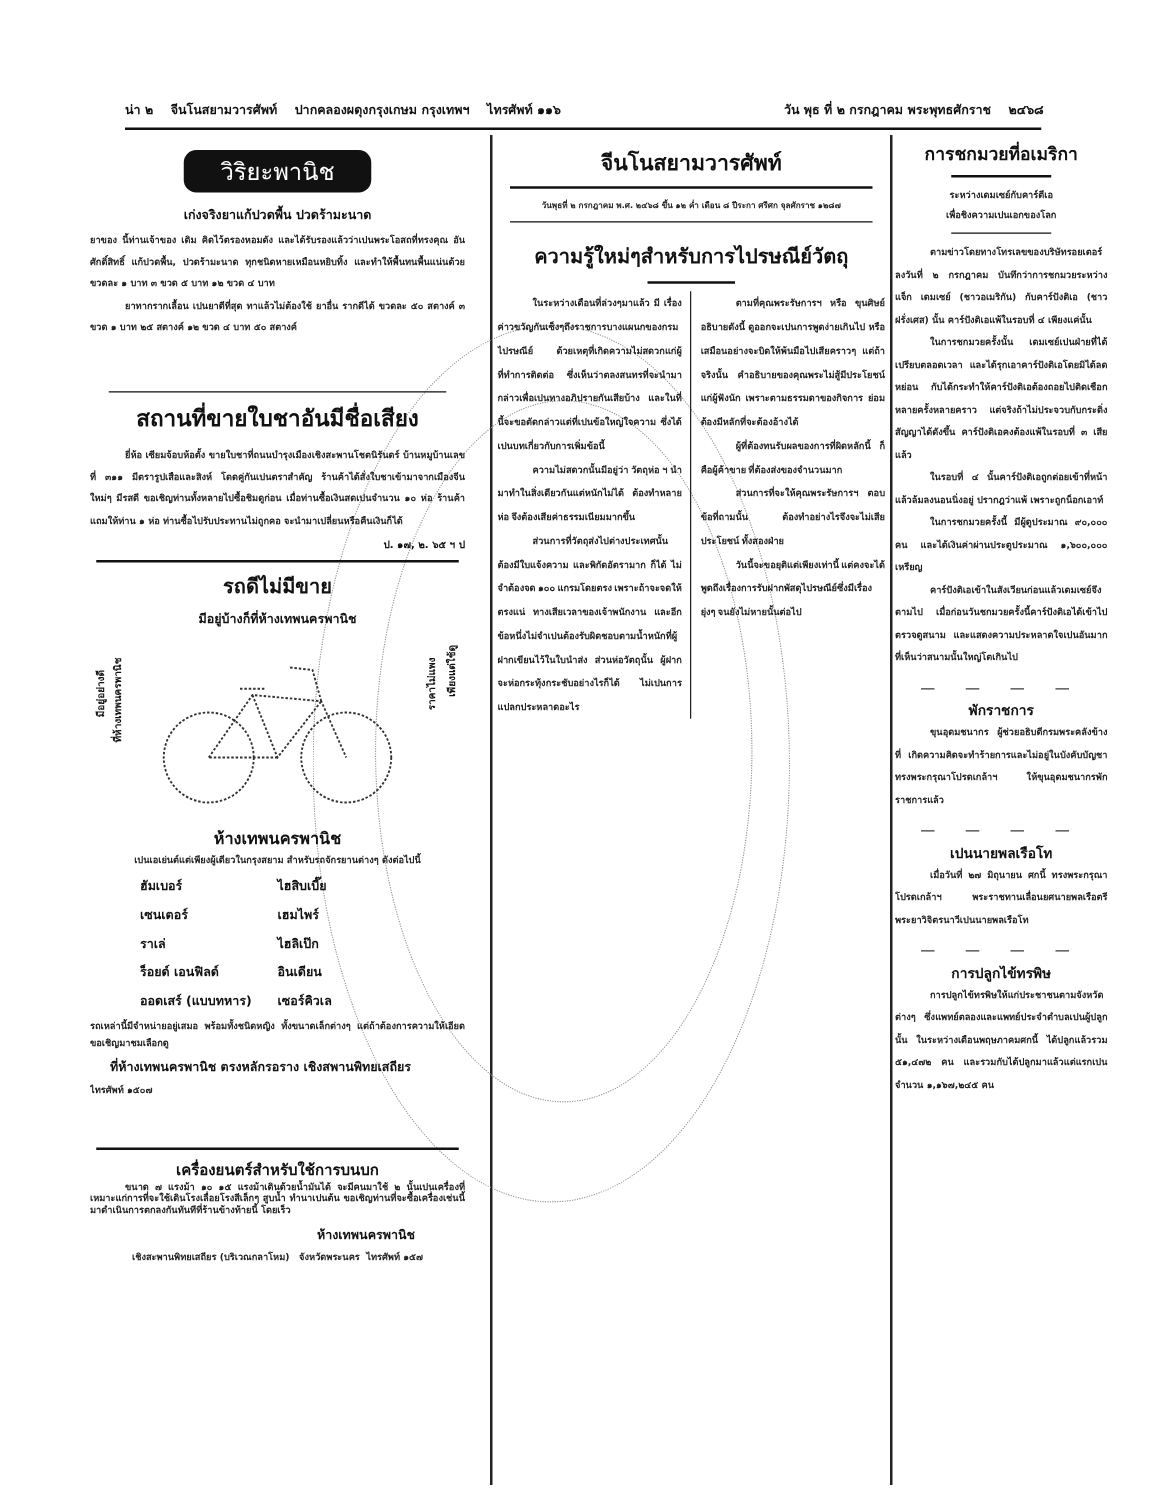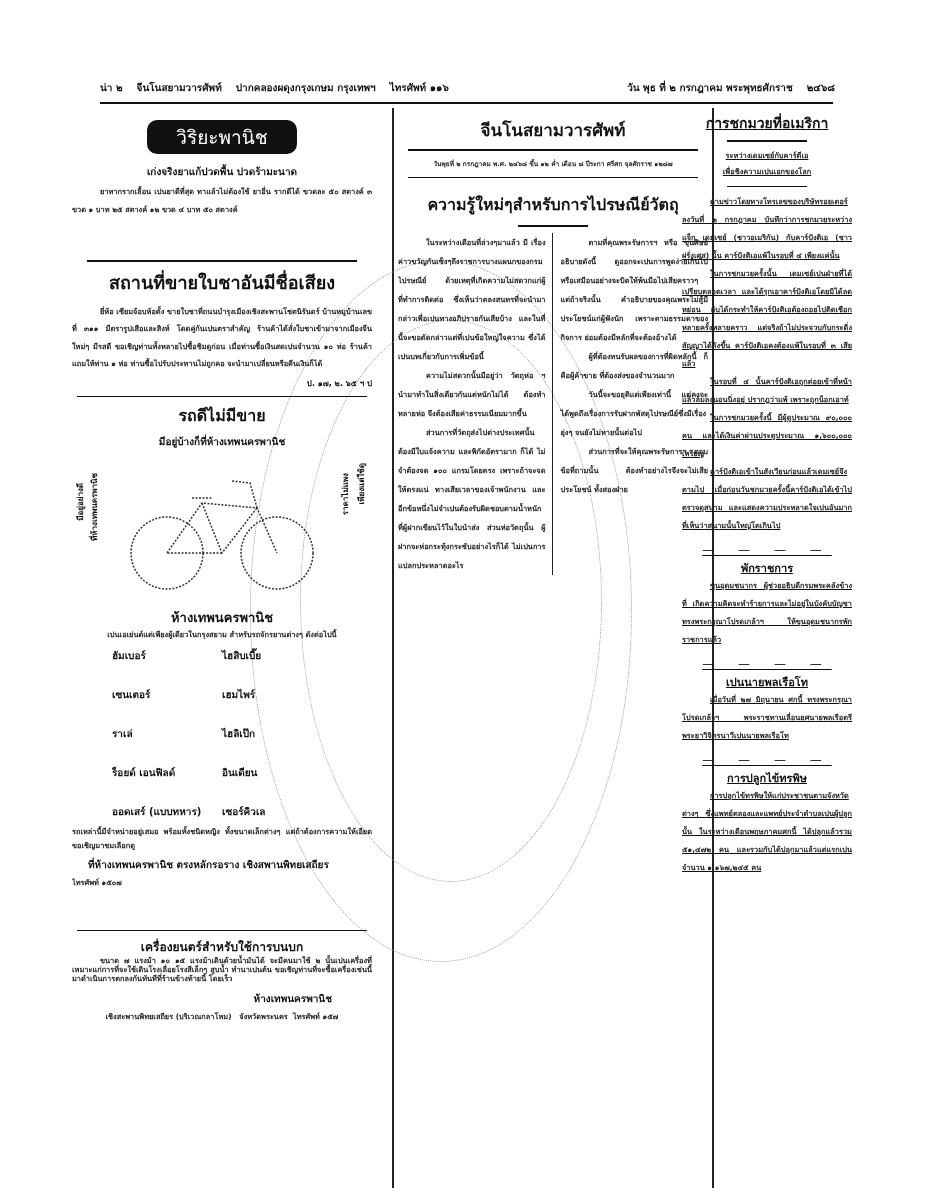--- a/index.html
+++ b/index.html
@@ -123,7 +123,7 @@
   </div>
 </div>
 
-<div class="col" style="left:682px;top:110px;width:170px;height:1080px;text-decoration:underline;">
+<div class="col" style="left:716px;top:110px;width:170px;height:1080px;">
   <div class="mid" style="font-size:14px;margin-top:2px;">การชกมวยที่อเมริกา</div>
   <div class="hr" style="width:80px;"></div>
   <div class="p center" style="line-height:16px;">ระหว่างเดมเซย์กับคาร์ตีเอ</div>

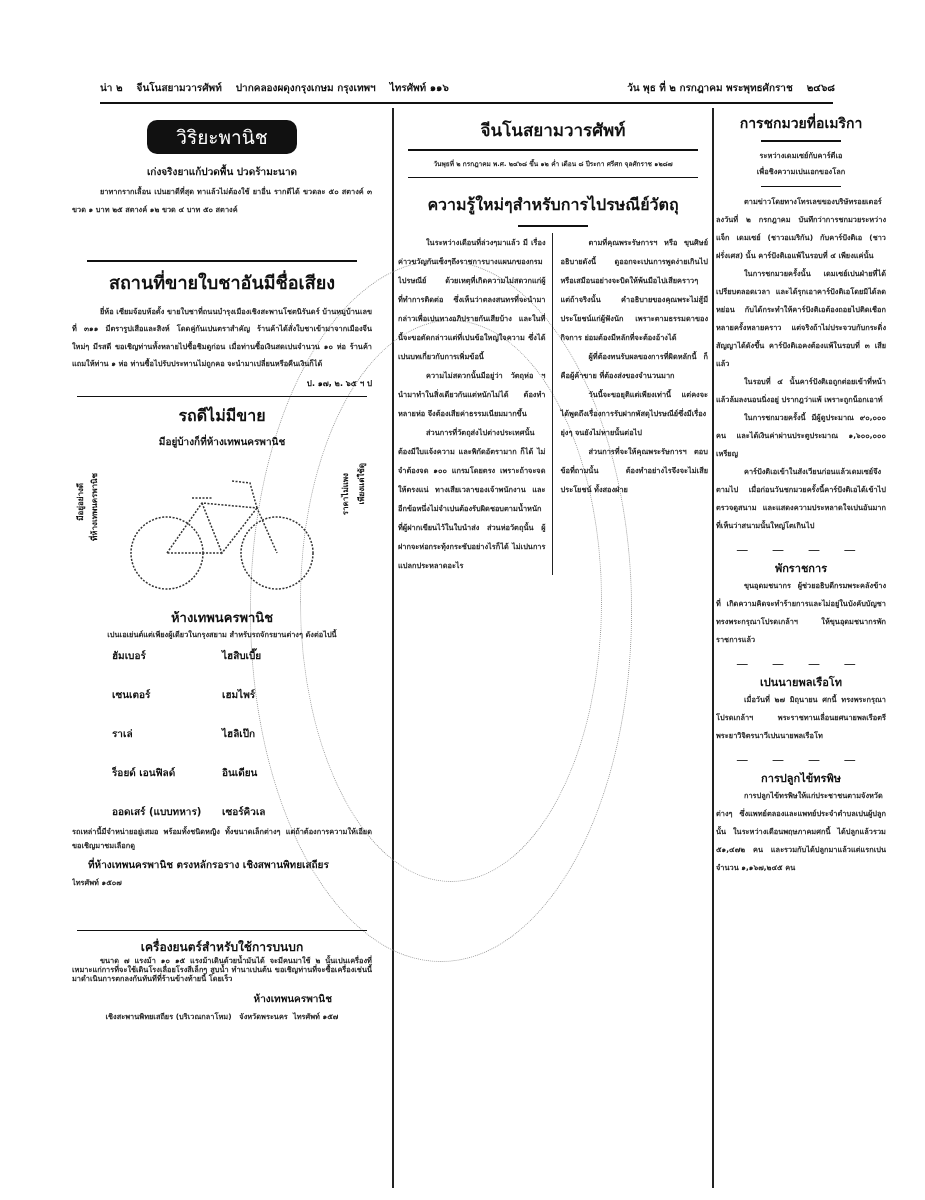--- a/index.html
+++ b/index.html
@@ -47,6 +47,7 @@
 <div class="col" style="left:72px;top:110px;width:300px;height:1080px;">
   <div class="banner">วิริยะพานิช</div>
   <div class="sub">เก่งจริงยาแก้ปวดพื้น ปวดร้ามะนาด</div>
+  <p class="p">ยาของ นี้ท่านเจ้าของ เดิม คิดไว้ตรองหอมดัง และได้รับรองแล้วว่าเปนพระโอสถที่ทรงคุณ อันศักดิ์สิทธิ์ แก้ปวดพื้น, ปวดร้ามะนาด ทุกชนิดหายเหมือนหยิบทิ้ง และทำให้พื้นทนพื้นแน่นด้วย ขวดละ ๑ บาท ๓ ขวด ๕ บาท ๑๒ ขวด ๔ บาท</p>
   <p class="p ind">ยาทากรากเลื้อน เปนยาดีที่สุด ทาแล้วไม่ต้องใช้ ยาอื่น รากดีได้ ขวดละ ๕๐ สตางค์ ๓ ขวด ๑ บาท ๒๕ สตางค์ ๑๒ ขวด ๔ บาท ๕๐ สตางค์</p>
 
   <div class="hr" style="width:270px;margin-top:42px;"></div>

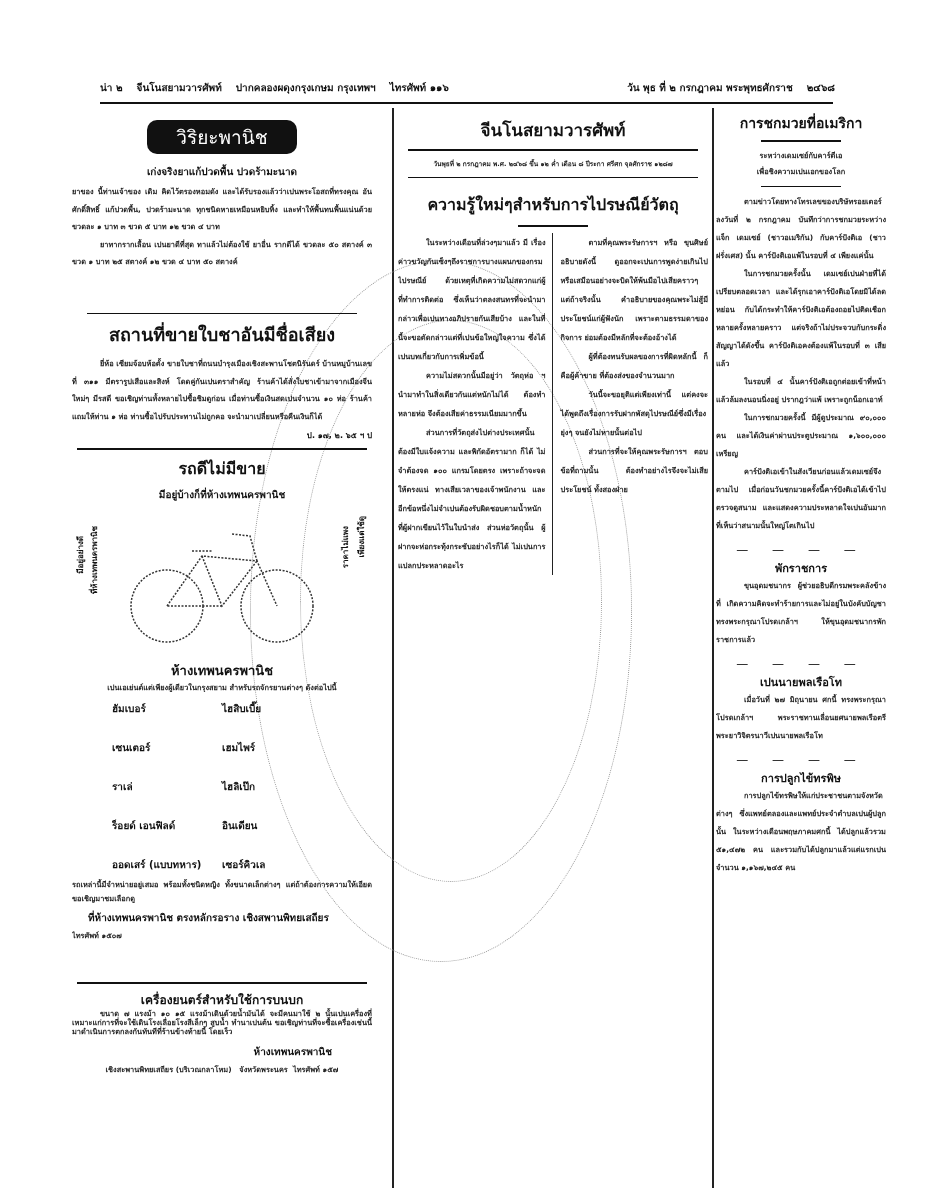--- a/index.html
+++ b/index.html
@@ -109,7 +109,7 @@
   <div class="hr" style="width:290px;"></div>
   <div class="big" style="font-size:16px;margin:14px 0 8px;">ความรู้ใหม่ๆสำหรับการไปรษณีย์วัตถุ</div>
   <div class="hr" style="width:70px;"></div>
-  <div style="display:flex;gap:8px;">
+  <div style="display:flex;gap:8px;font-family:Liberation Serif, serif;">
     <div style="flex:1;border-right:1.5px solid #222;padding-right:6px;">
       <p class="p ind" style="line-height:19px;">ในระหว่างเดือนที่ล่วงๆมาแล้ว มี เรื่องค่าวขวัญกันเซ็งๆถึงราชการบางแผนกของกรมไปรษณีย์ ด้วยเหตุที่เกิดความไม่สดวกแก่ผู้ที่ทำการติดต่อ ซึ่งเห็นว่าตลงสนทรที่จะนำมากล่าวเพื่อเปนทางอภิปรายกันเสียบ้าง และในที่นี้จะขอตัดกล่าวแต่ที่เปนข้อใหญ่ใจความ ซึ่งได้เปนบทเกี่ยวกับการเพิ่มข้อนี้</p>
       <p class="p ind" style="line-height:19px;">ความไม่สดวกนั้นมีอยู่ว่า วัตถุห่อ ฯ นำมาทำในสิ่งเดียวกันแต่หนักไม่ได้ ต้องทำหลายห่อ จึงต้องเสียค่าธรรมเนียมมากขึ้น</p>

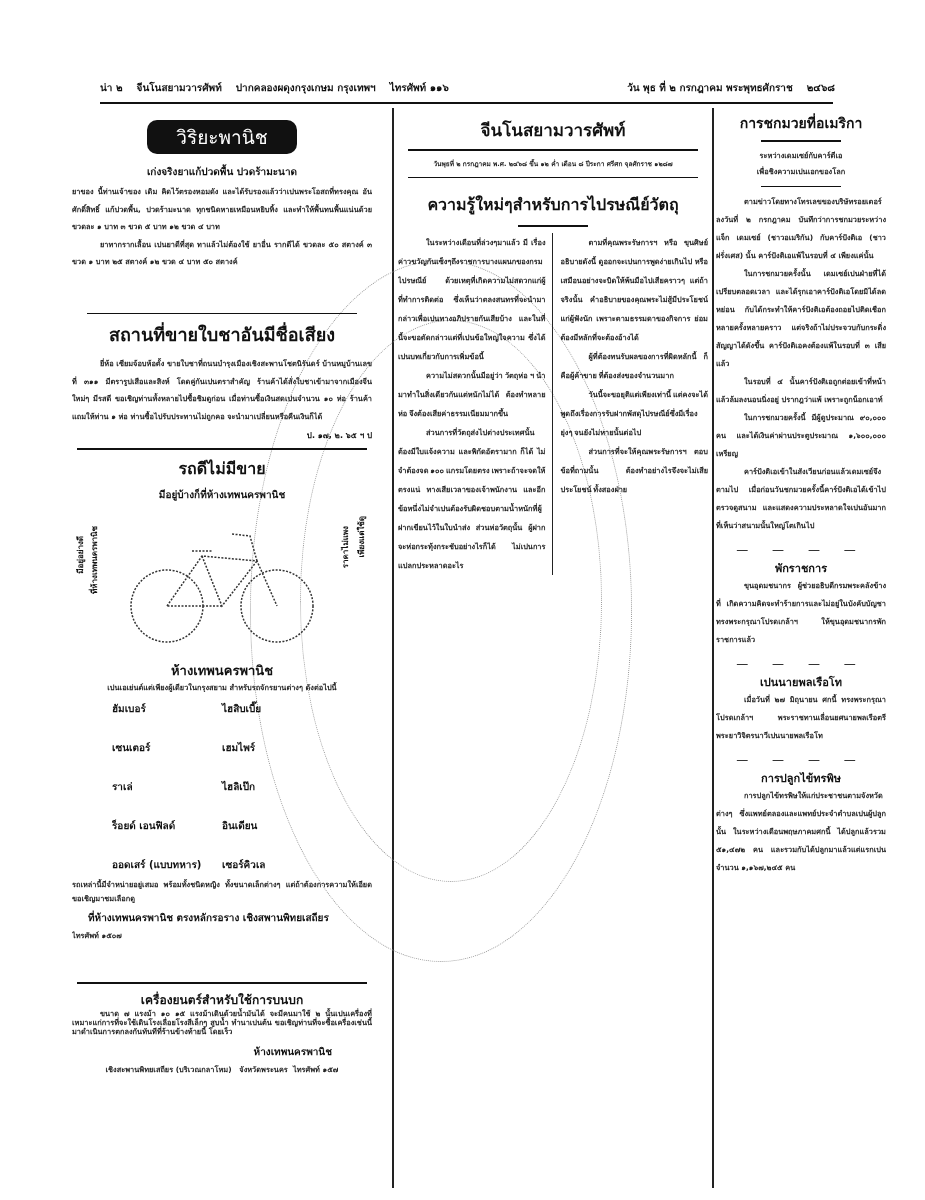--- a/index.html
+++ b/index.html
@@ -118,8 +118,8 @@
     <div style="flex:1;">
       <p class="p ind" style="line-height:19px;">ตามที่คุณพระรัษการฯ หรือ ขุนศิษย์อธิบายดังนี้ ดูออกจะเปนการพูดง่ายเกินไป หรือเสมือนอย่างจะบิดให้พ้นมือไปเสียคราวๆ แต่ถ้าจริงนั้น คำอธิบายของคุณพระไม่สู้มีประโยชน์แก่ผู้ฟังนัก เพราะตามธรรมดาของกิจการ ย่อมต้องมีหลักที่จะต้องอ้างได้</p>
       <p class="p ind" style="line-height:19px;">ผู้ที่ต้องทนรับผลของการที่ผิดหลักนี้ ก็คือผู้ค้าขาย ที่ต้องส่งของจำนวนมาก</p>
+      <p class="p ind" style="line-height:19px;">ส่วนการที่จะให้คุณพระรัษการฯ ตอบข้อที่ถามนั้น ต้องทำอย่างไรจึงจะไม่เสียประโยชน์ ทั้งสองฝ่าย</p>
       <p class="p ind" style="line-height:19px;">วันนี้จะขอยุติแต่เพียงเท่านี้ แต่คงจะได้พูดถึงเรื่องการรับฝากพัสดุไปรษณีย์ซึ่งมีเรื่องยุ่งๆ จนยังไม่หายนั้นต่อไป</p>
-      <p class="p ind" style="line-height:19px;">ส่วนการที่จะให้คุณพระรัษการฯ ตอบข้อที่ถามนั้น ต้องทำอย่างไรจึงจะไม่เสียประโยชน์ ทั้งสองฝ่าย</p>
     </div>
   </div>
 </div>

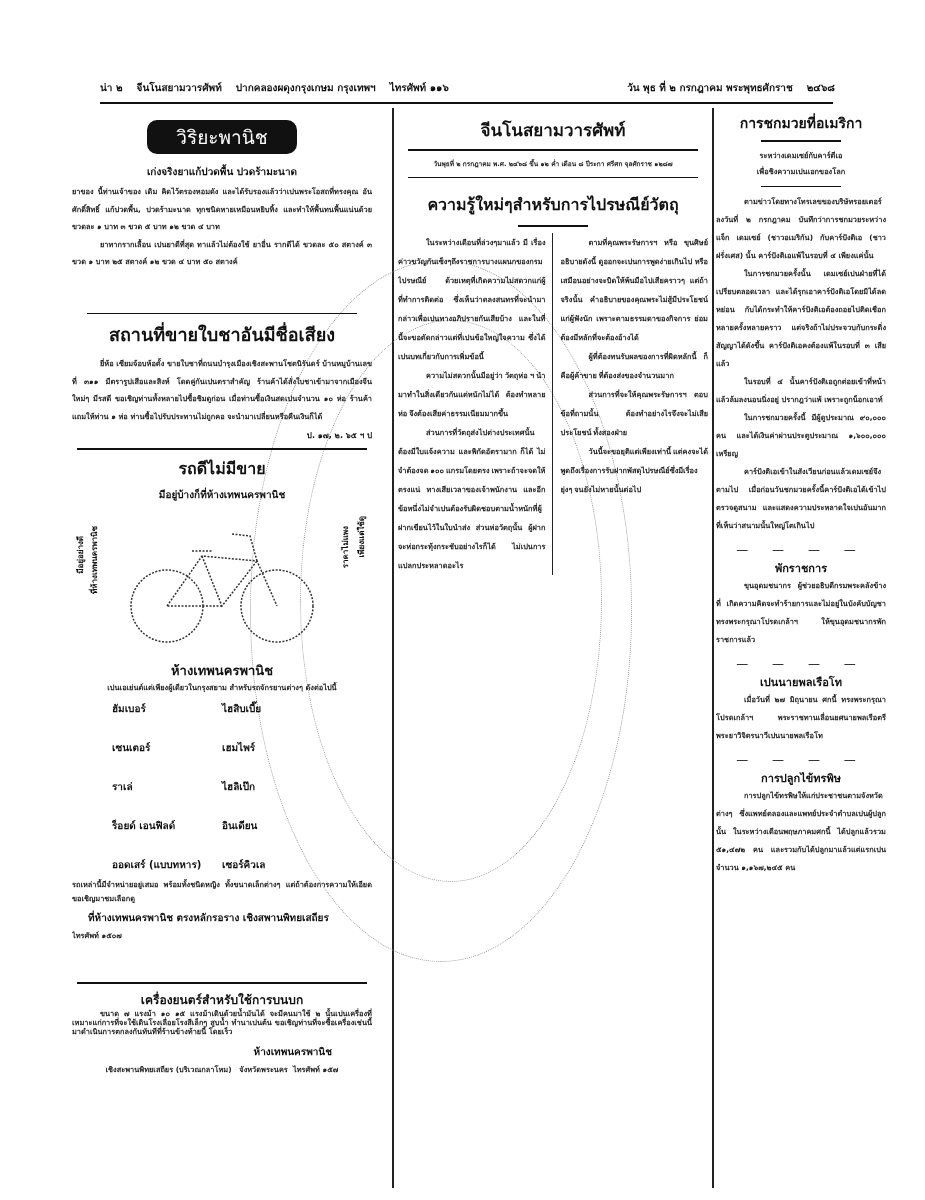--- a/index.html
+++ b/index.html
@@ -17,7 +17,7 @@
   .big{font-size:18px;font-weight:bold;text-align:center;font-family:"DejaVu Serif",serif;margin:6px 0;}
   .mid{font-size:13px;font-weight:bold;text-align:center;font-family:"DejaVu Serif",serif;}
   .hr{height:1.5px;background:#111;margin:6px auto;}
-  .list{display:grid;grid-template-columns:1fr 1fr;font-size:10px;font-weight:bold;row-gap:24px;padding:6px 40px;}
+  .list{display:grid;grid-template-columns:1fr 1fr;font-size:10px;font-weight:bold;row-gap:8px;padding:6px 40px;}
   .bike{position:relative;height:150px;margin:4px 0;}
   .vert{position:absolute;writing-mode:vertical-rl;transform:rotate(180deg);font-size:8px;font-weight:bold;}
   .stipple{position:absolute;border-radius:50%;border:1px dotted #999;pointer-events:none;}

